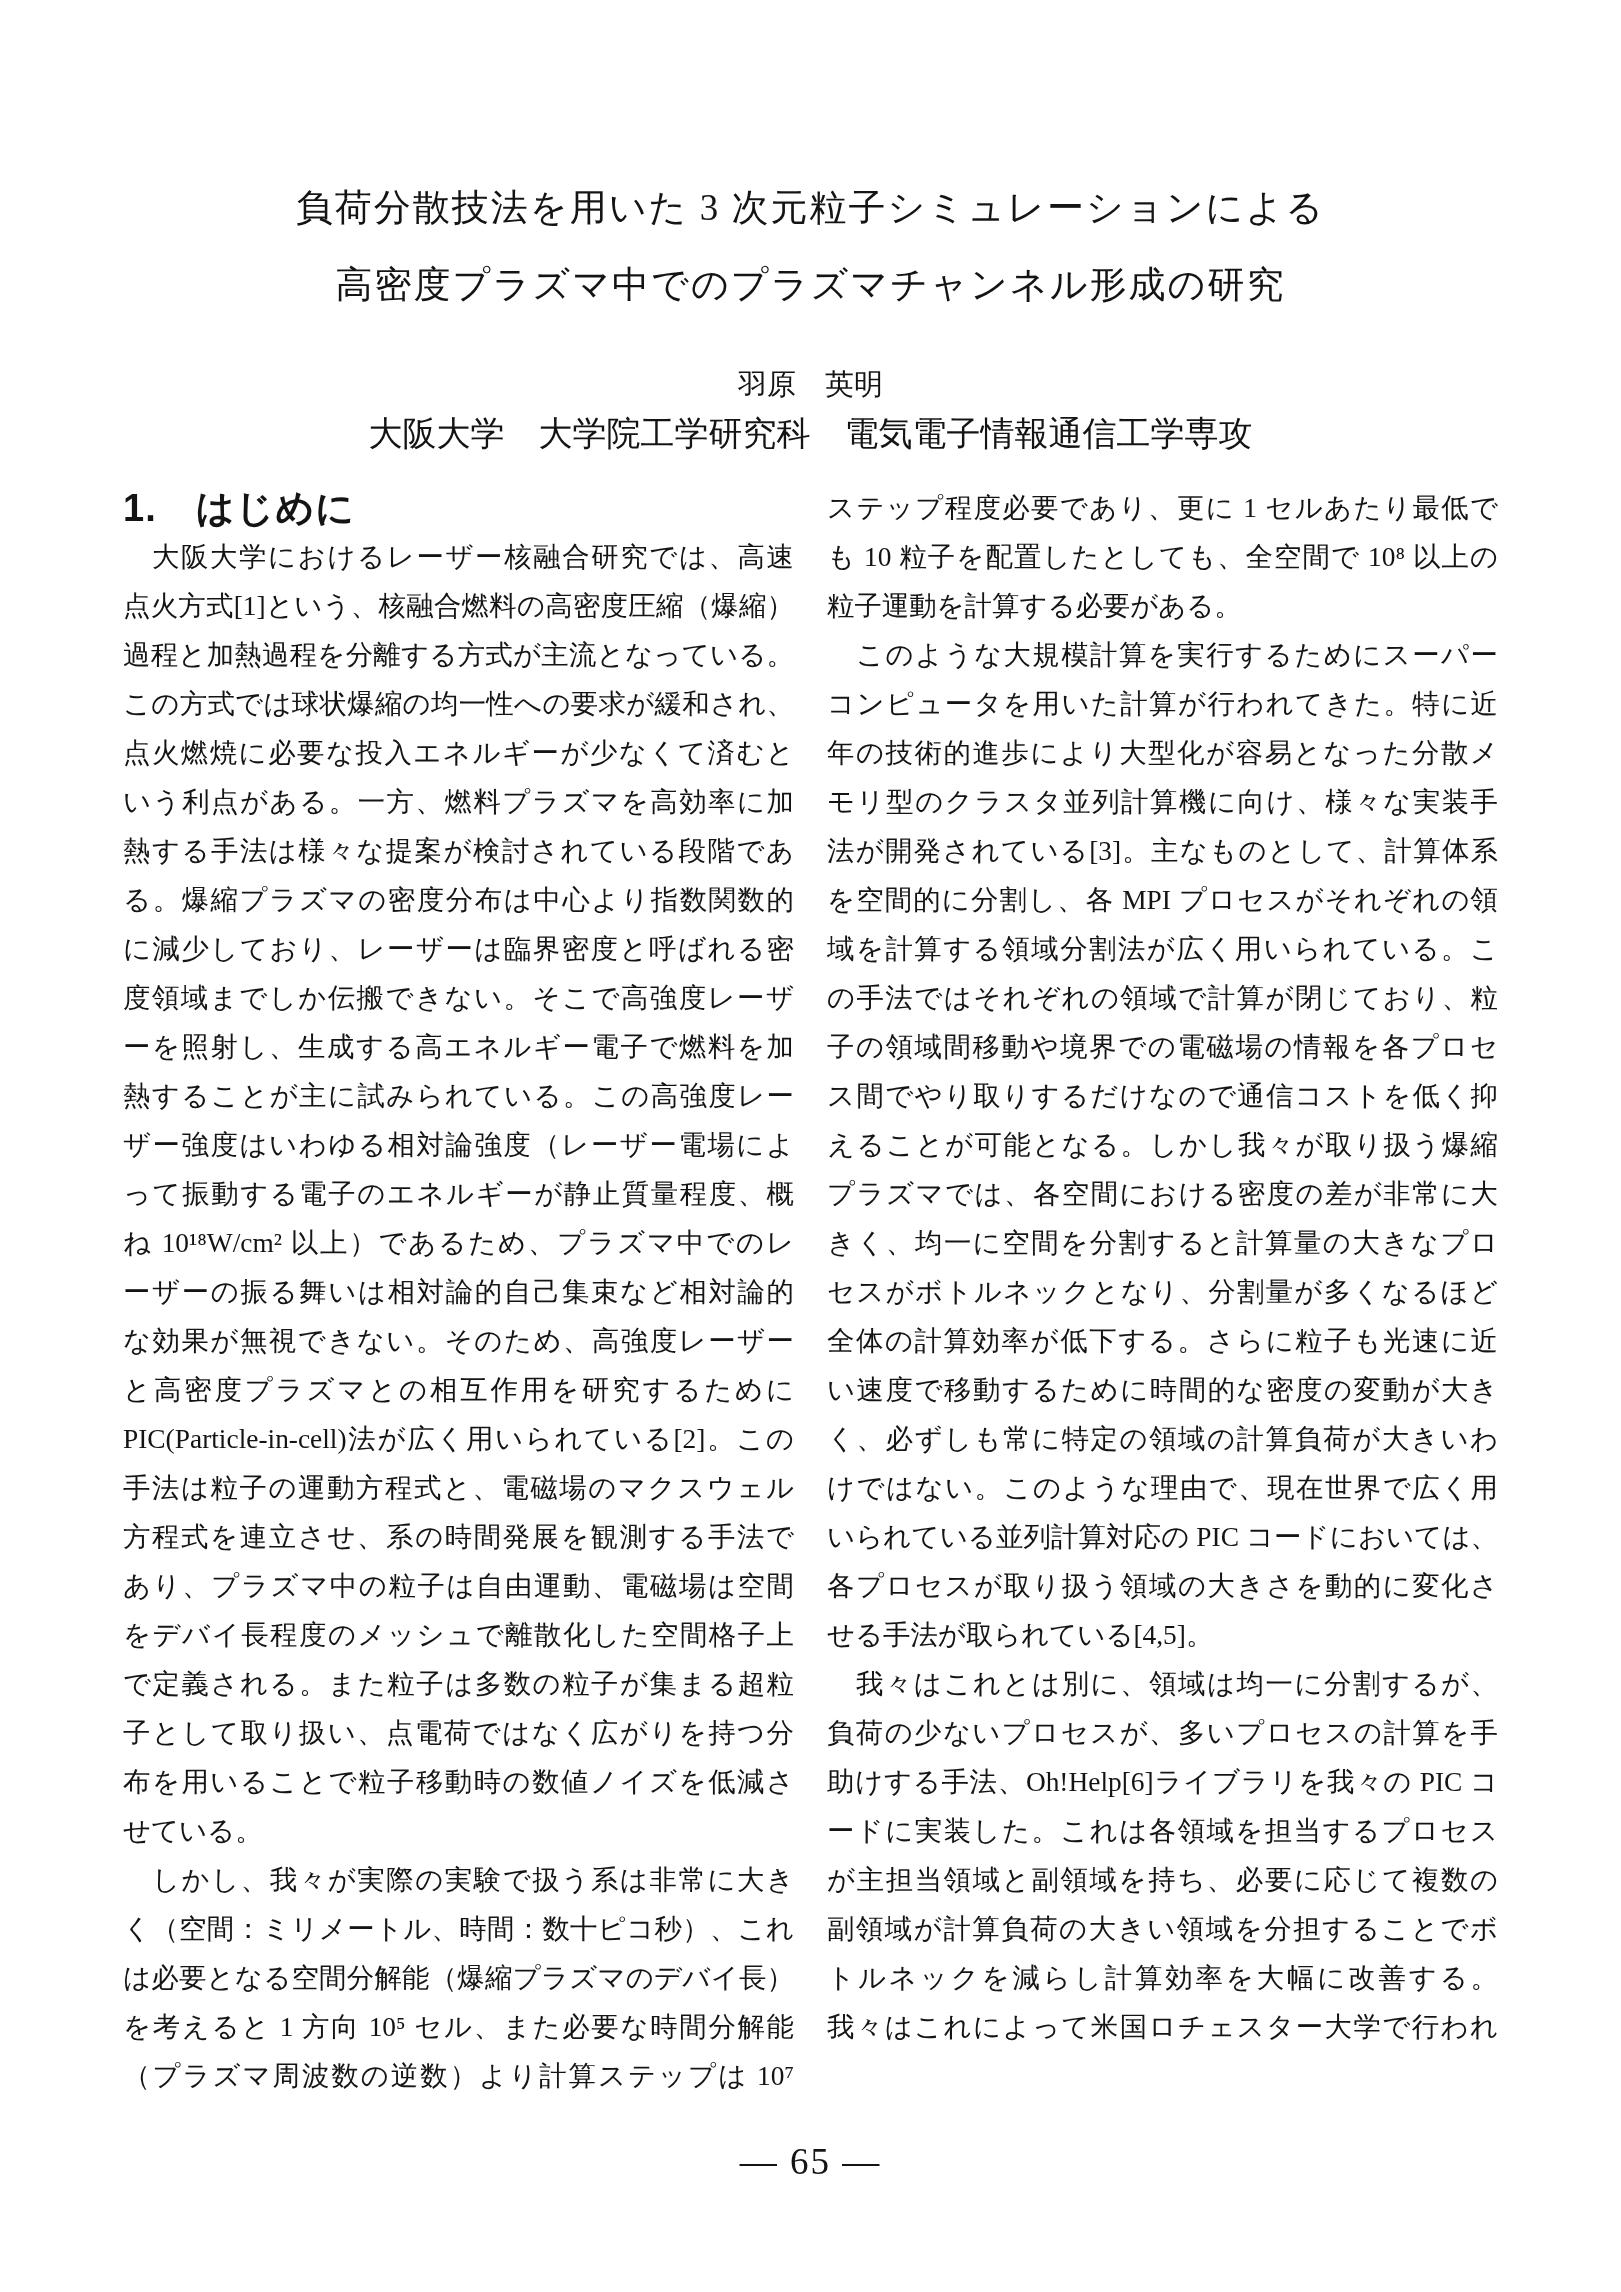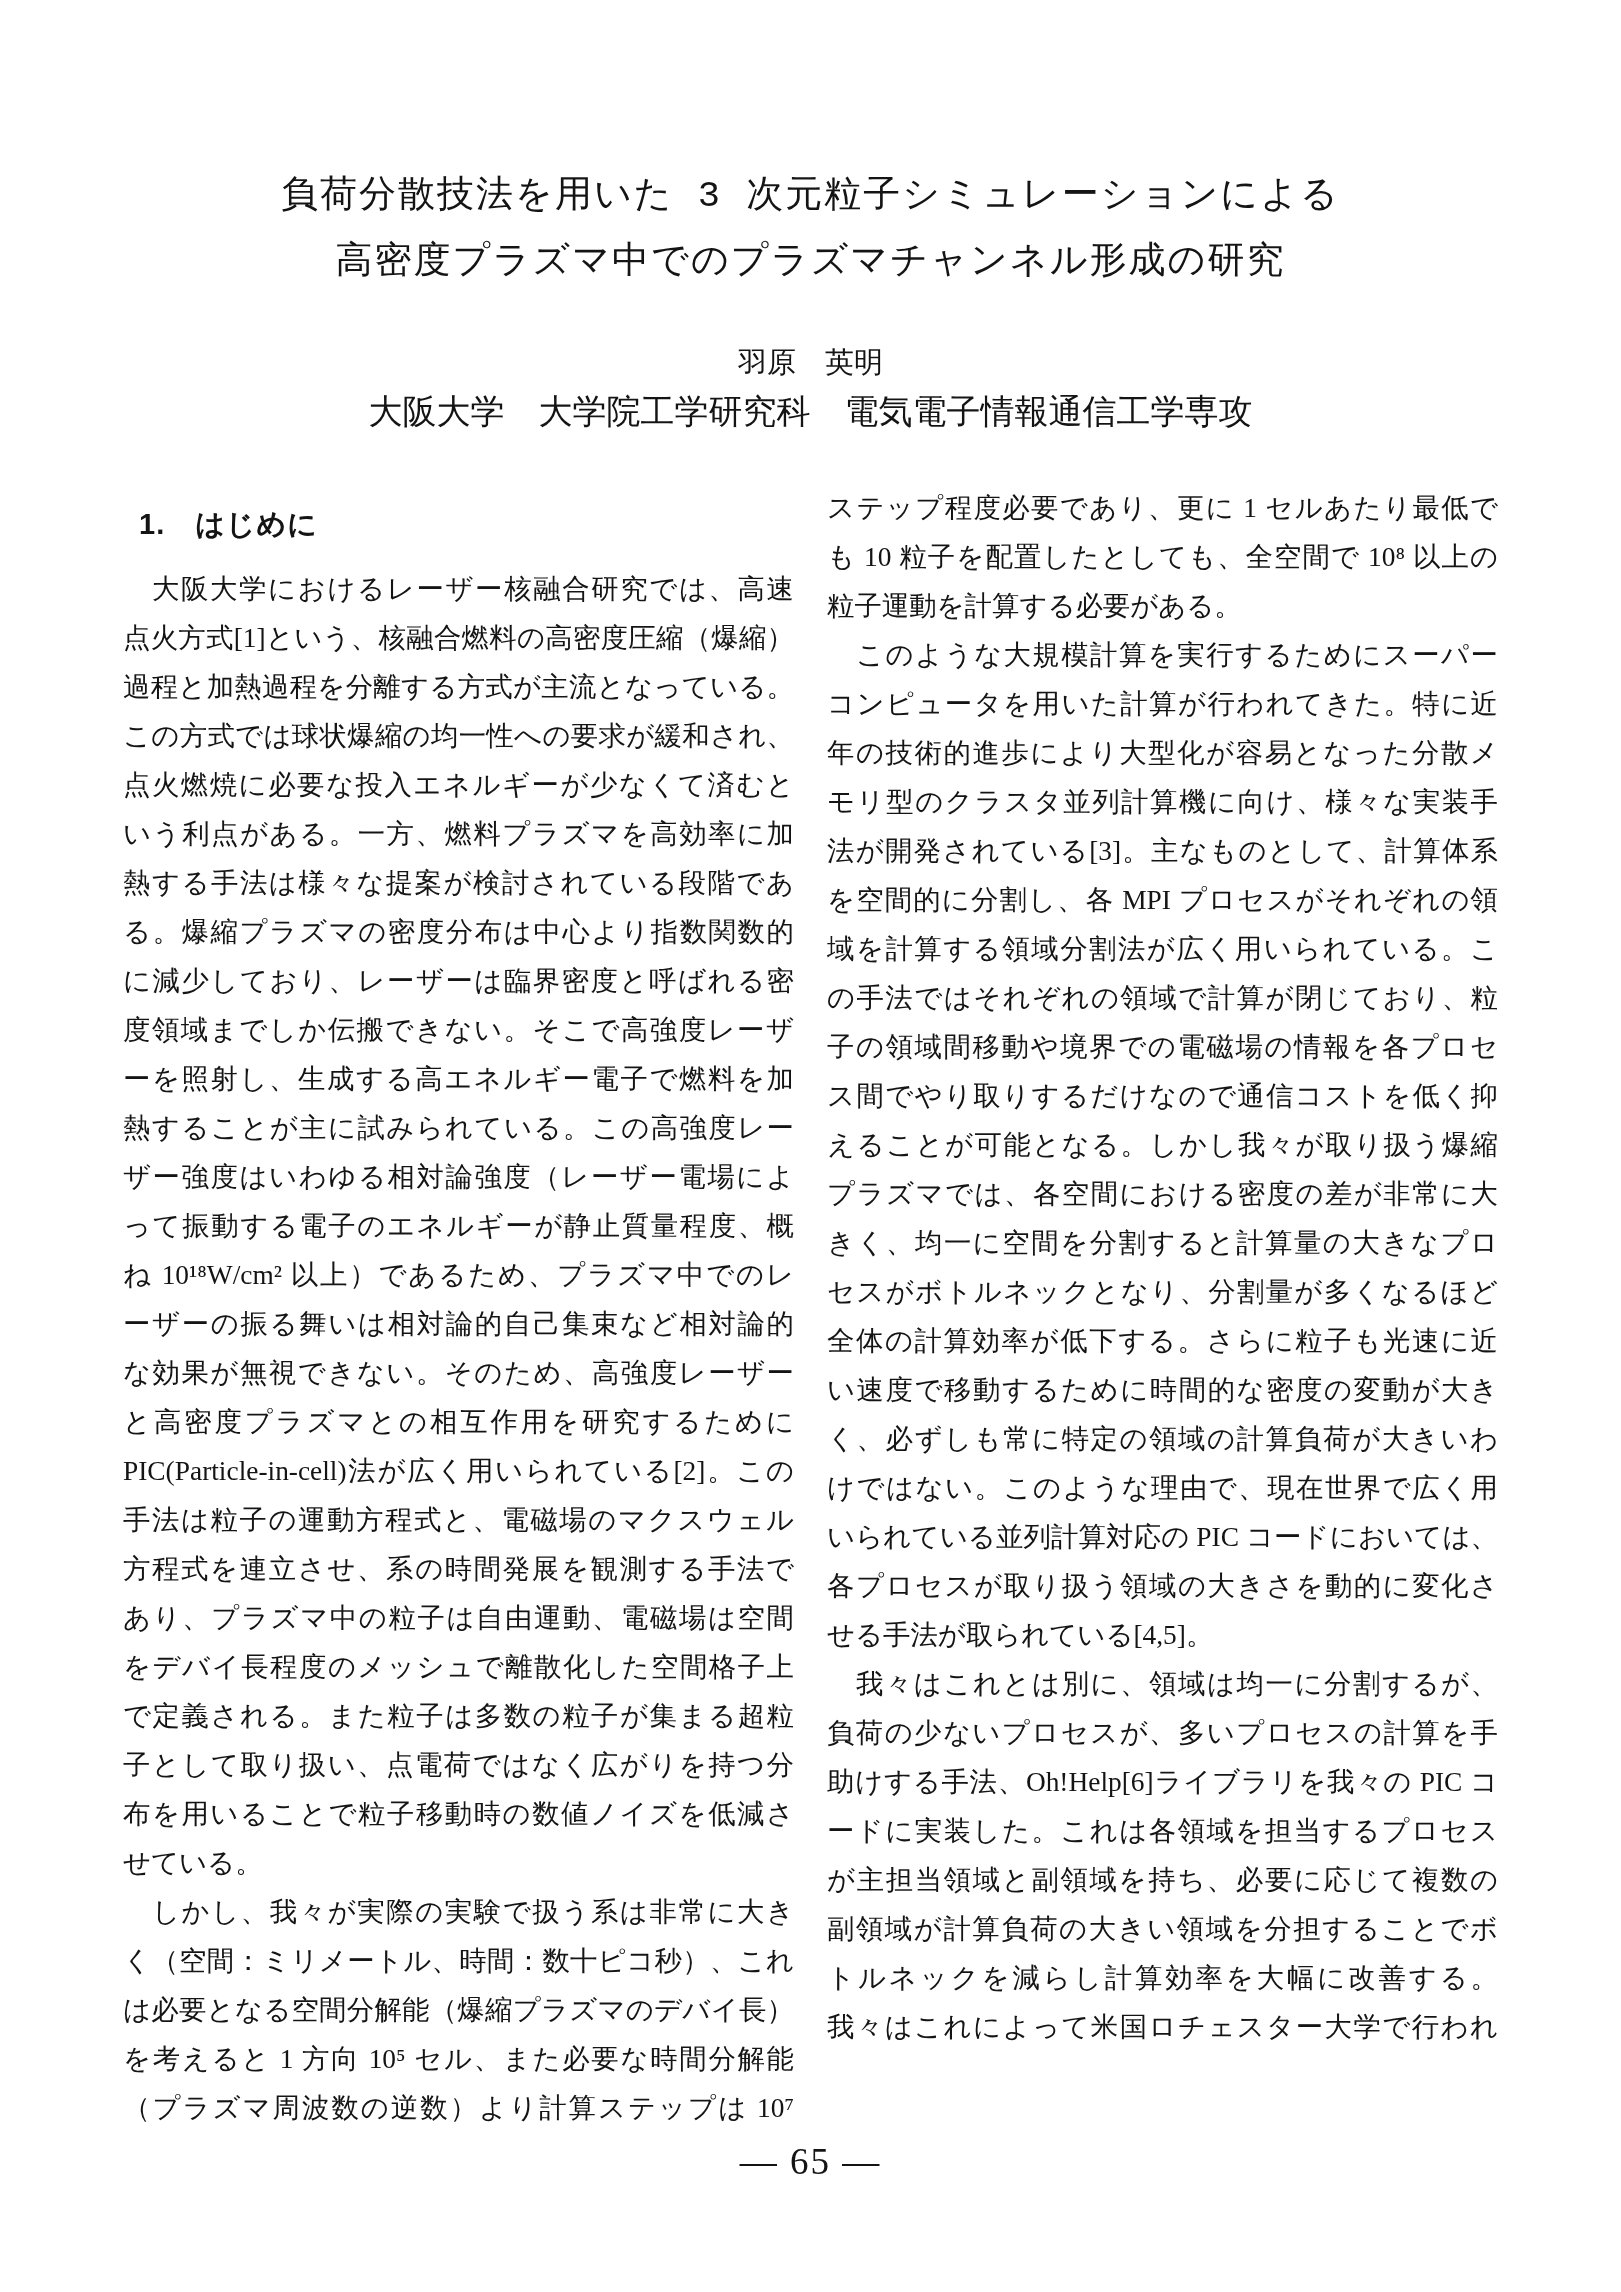--- a/index.html
+++ b/index.html
@@ -25,12 +25,11 @@
     text-align: center;
   }
   .title-line {
-    margin: 1px;
+    margin: 12px;
     font-size: 37px;
     font-weight: 500;
     letter-spacing: 2px;
     line-height: 65px;
-    font-family: Liberation Mono, monospace;
   }
   .author {
     margin-top: 43px;

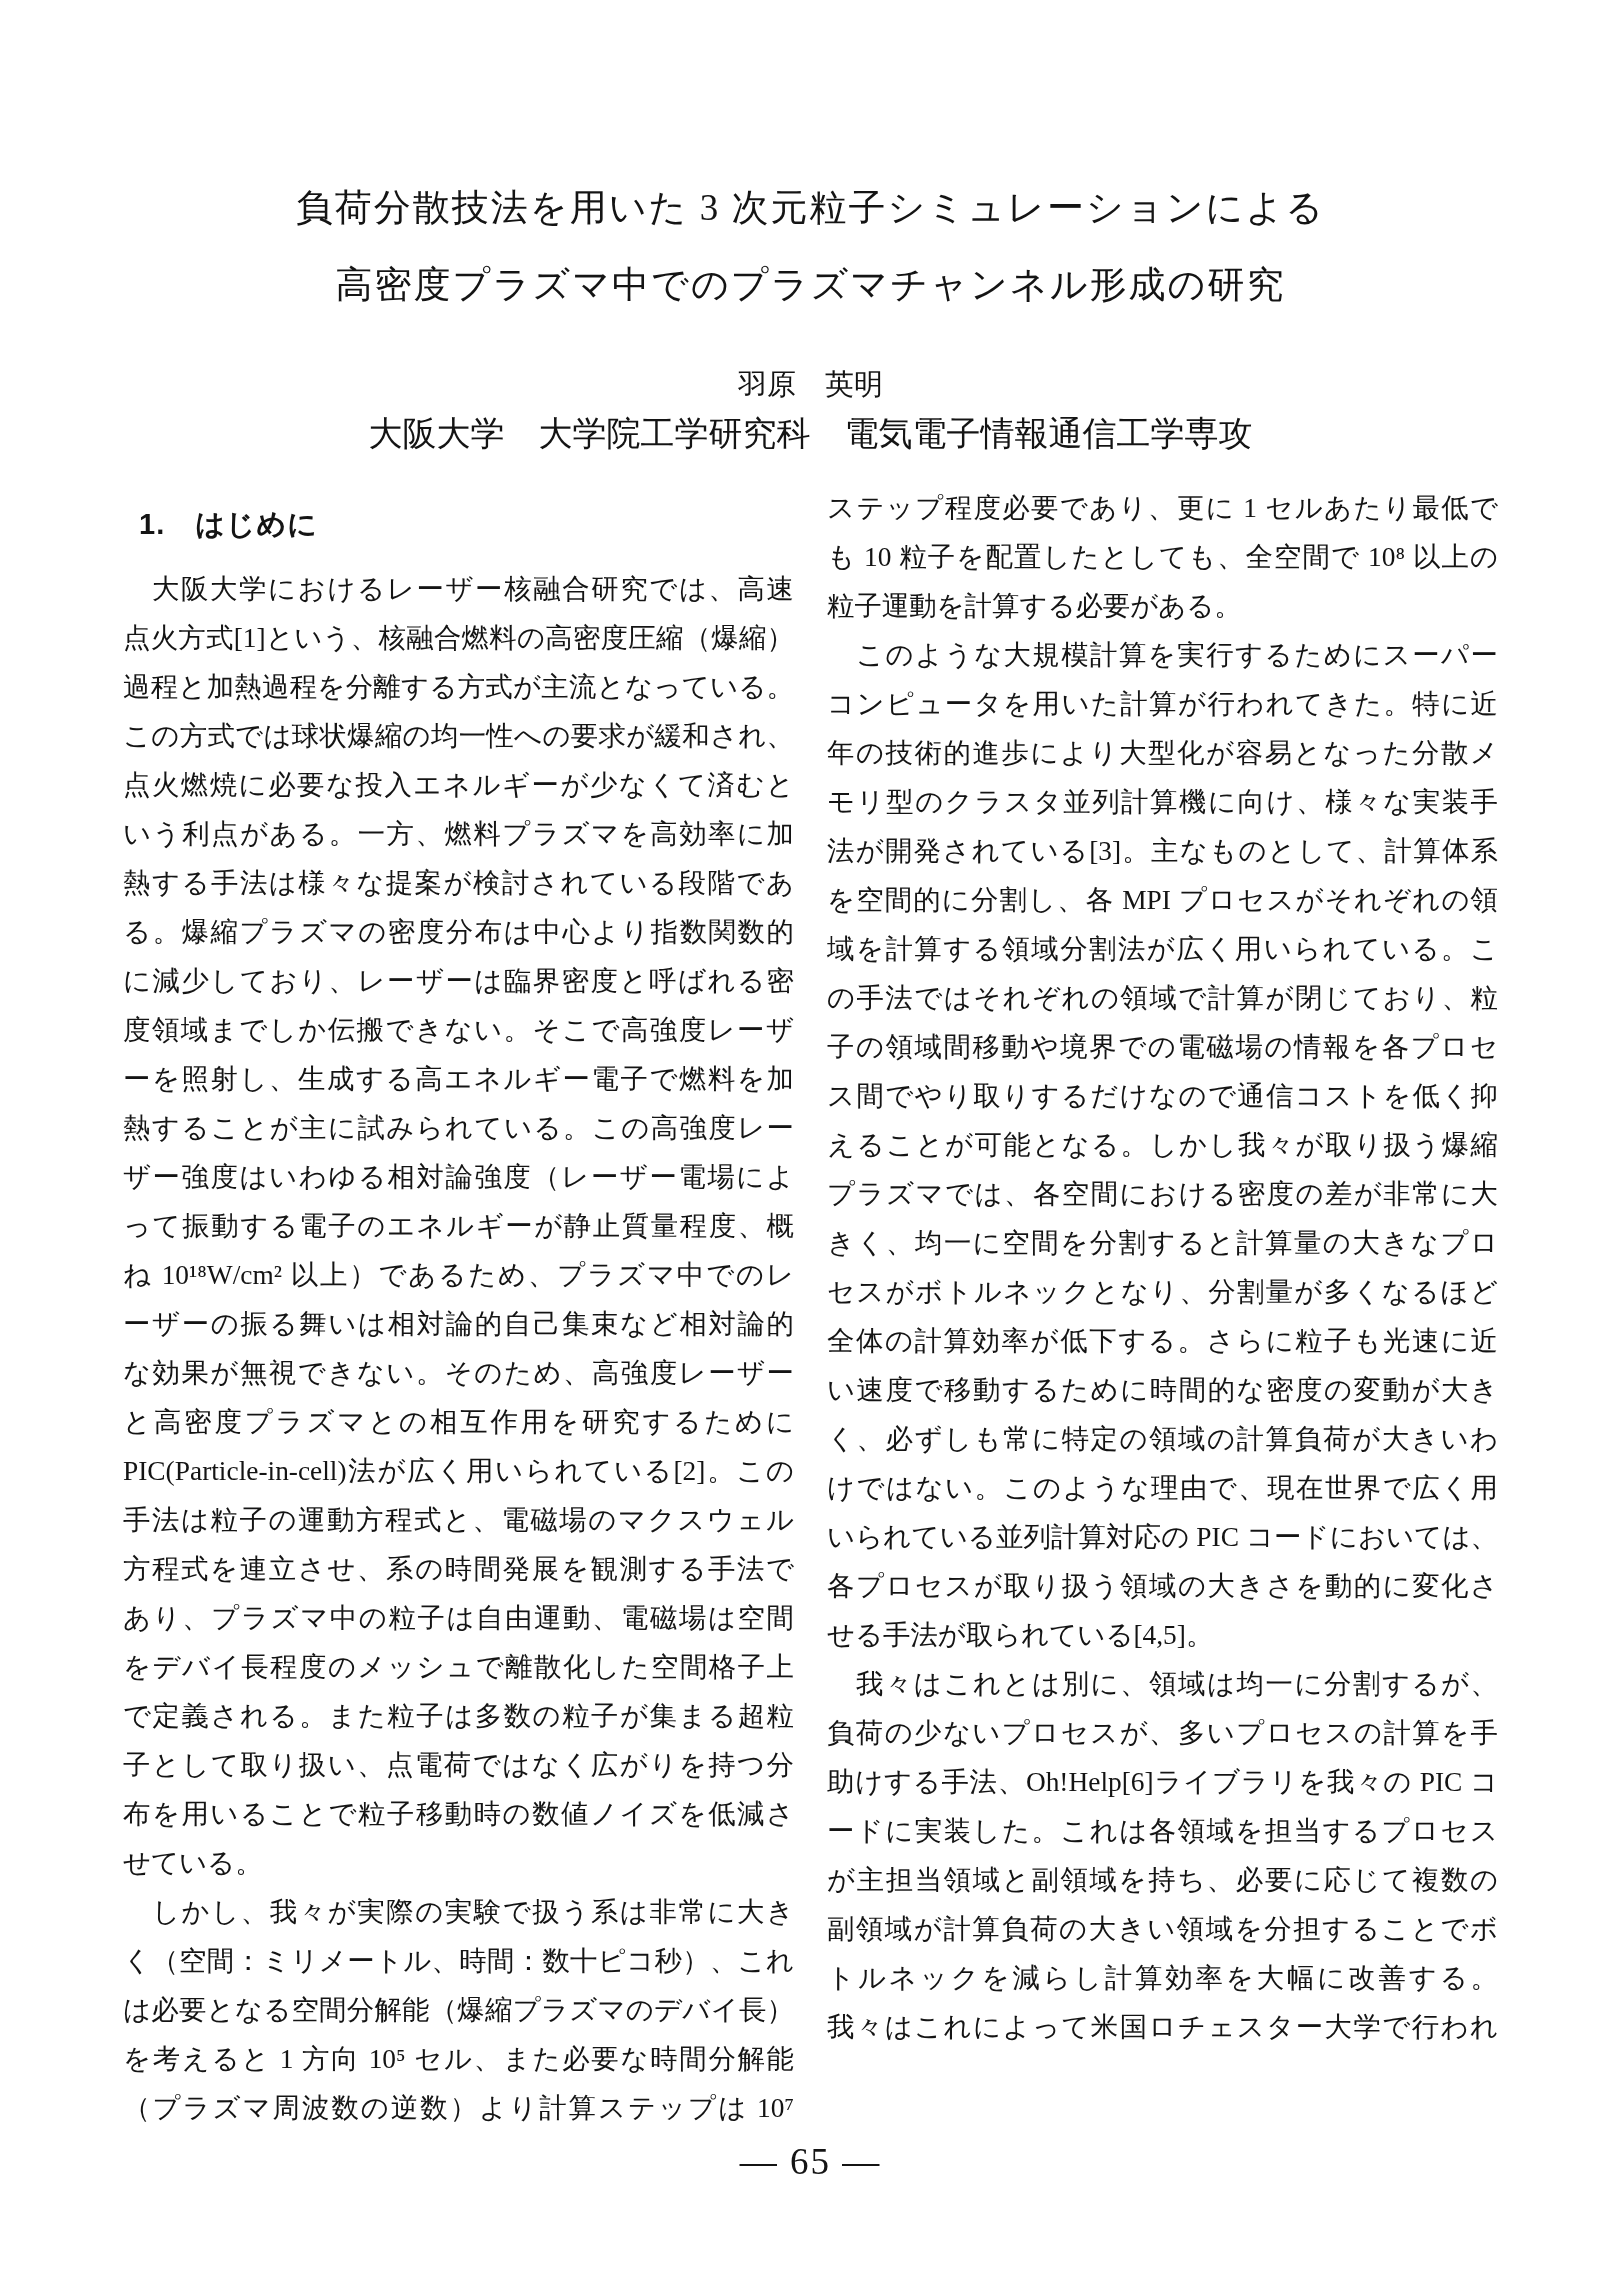--- a/index.html
+++ b/index.html
@@ -54,12 +54,12 @@
     flex: 0 0 671px;
   }
   .section-heading {
-    margin: 16px;
+    margin: 0;
     height: 49px;
     line-height: 49px;
     font-family: "Liberation Sans", "DejaVu Sans", sans-serif;
     font-weight: bold;
-    font-size: 29px;
+    font-size: 38px;
     letter-spacing: 1px;
   }
   .line {

